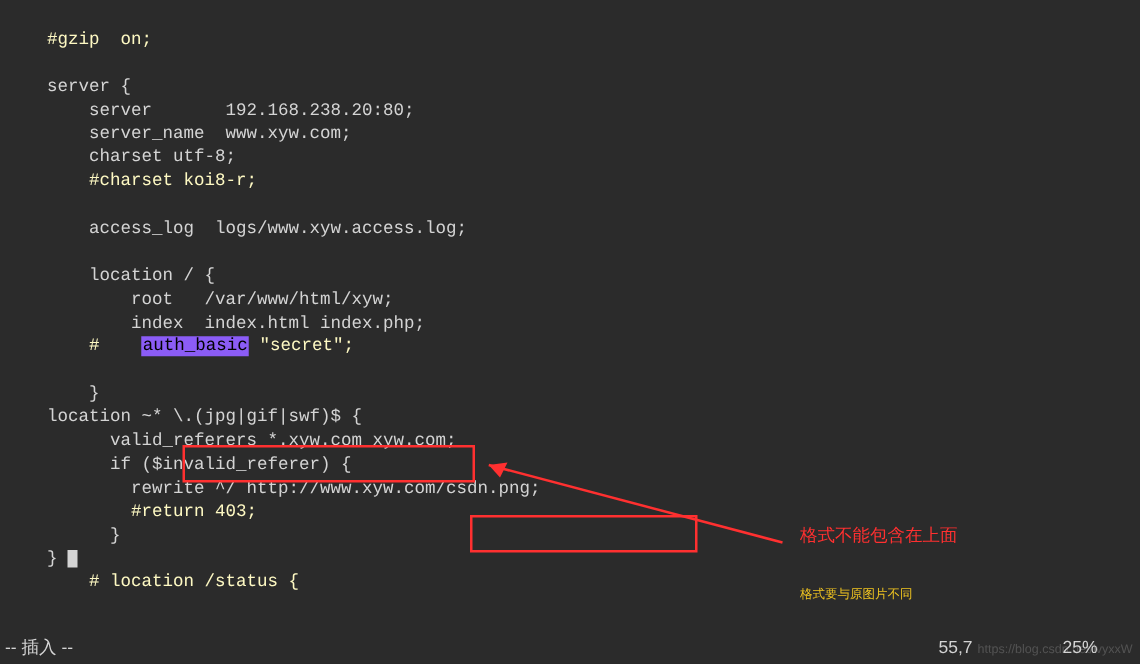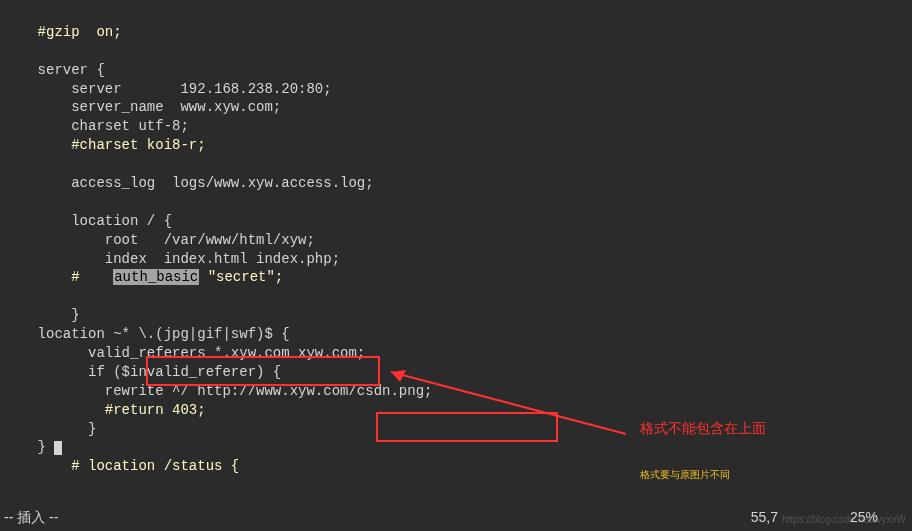--- a/index.html
+++ b/index.html
@@ -21,7 +21,7 @@
   }
   .comment { color: #fef9c3; }
   .highlight-box {
-    background: #a3a3a3;
+    background: #8b5cf6;
     color: #000;
     padding: 0 1px;
   }

